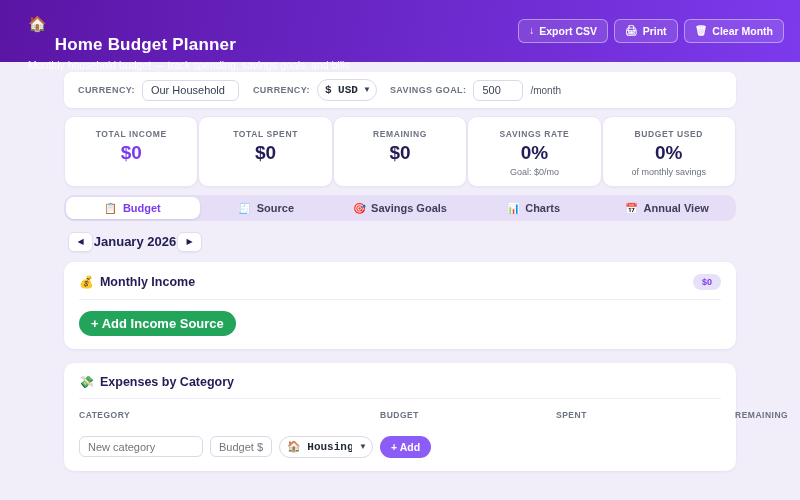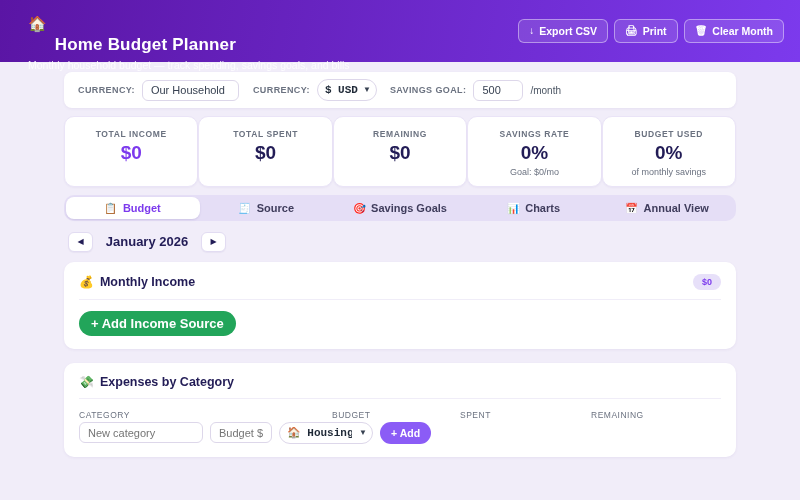--- a/index.html
+++ b/index.html
@@ -105,7 +105,7 @@
     display:flex; align-items:center; justify-content:center; cursor:pointer;
     box-shadow:0 1px 1px rgba(80,60,140,.06); font-family:inherit;
   }
-  .month-title { width:108px; text-align:center; font-size:13px; font-weight:800; color:#221c56; }
+  .month-title { width:84px; text-align:center; font-size:13px; font-weight:800; color:#221c56; }
 
   
   .section-card { margin-top:10px; padding:12px 15px 13px; }

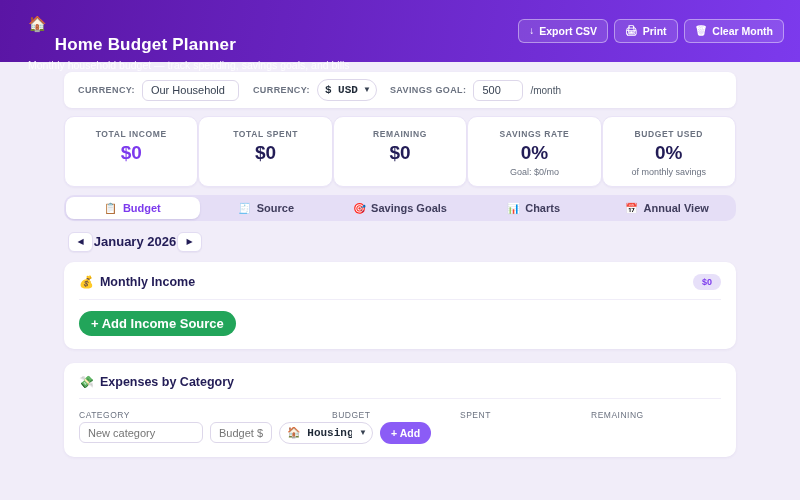--- a/index.html
+++ b/index.html
@@ -127,8 +127,9 @@
   
   .col-head-row {
     display:grid; grid-template-columns:253px 128px 131px 1fr;
-    font-size:8.5px; font-weight:400; color:#6b7280; letter-spacing:.5px;
-    margin-bottom:2px;
+    font-size:8.5px; font-weight:700; color:#6b7280; letter-spacing:.5px;
+    margin-bottom:16px;
+    gap:48px;
   }
   .expense-form { display:flex; align-items:center; gap:7px; }
   .cat-input { width:124px; }

